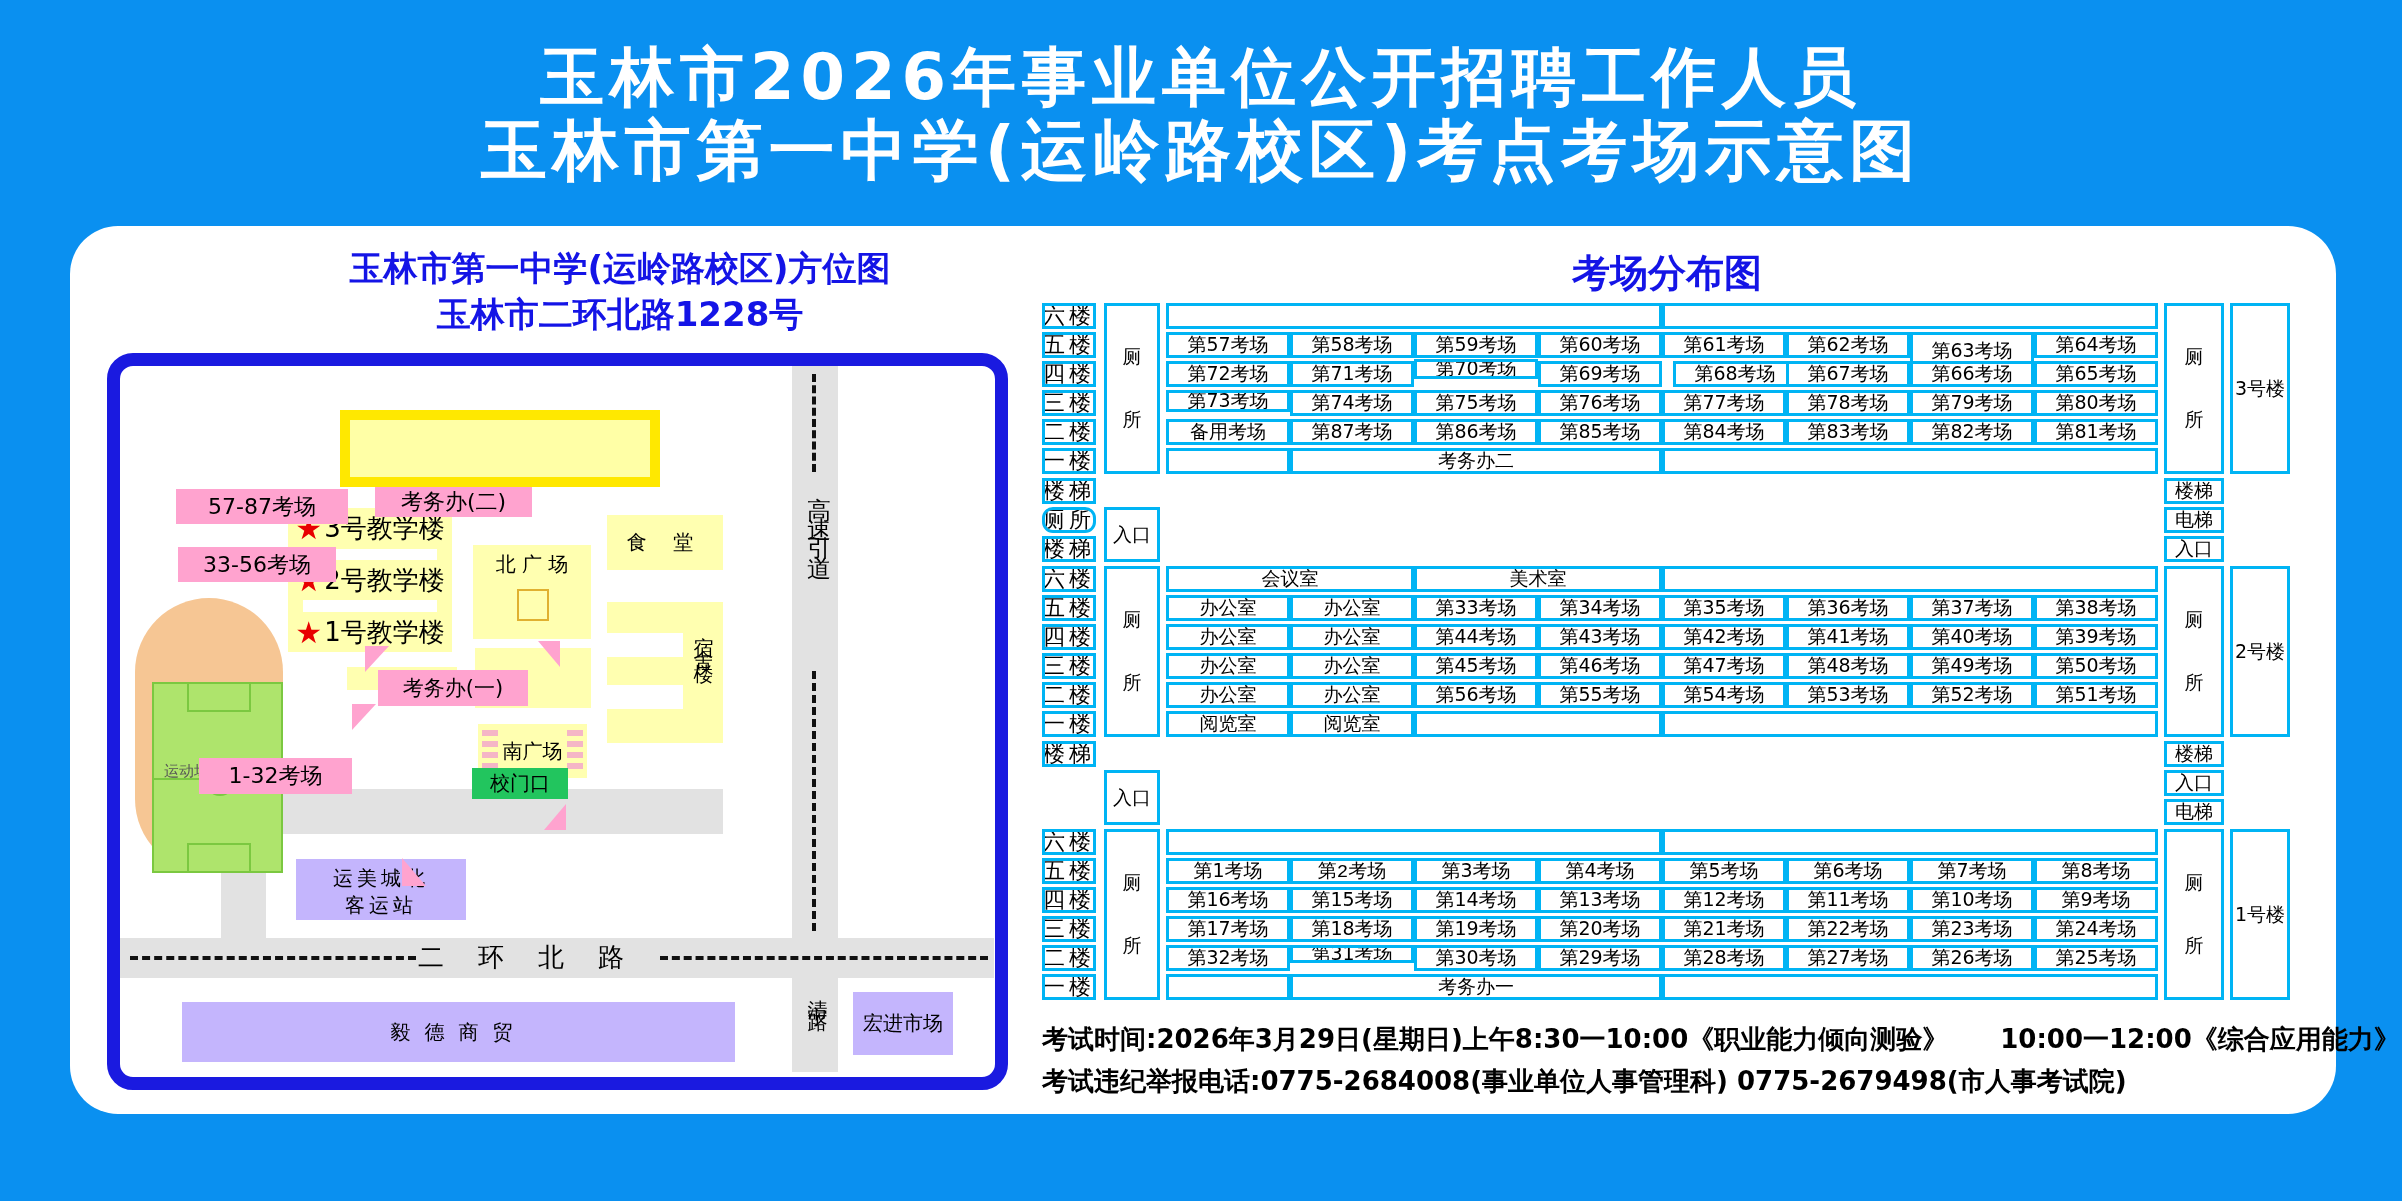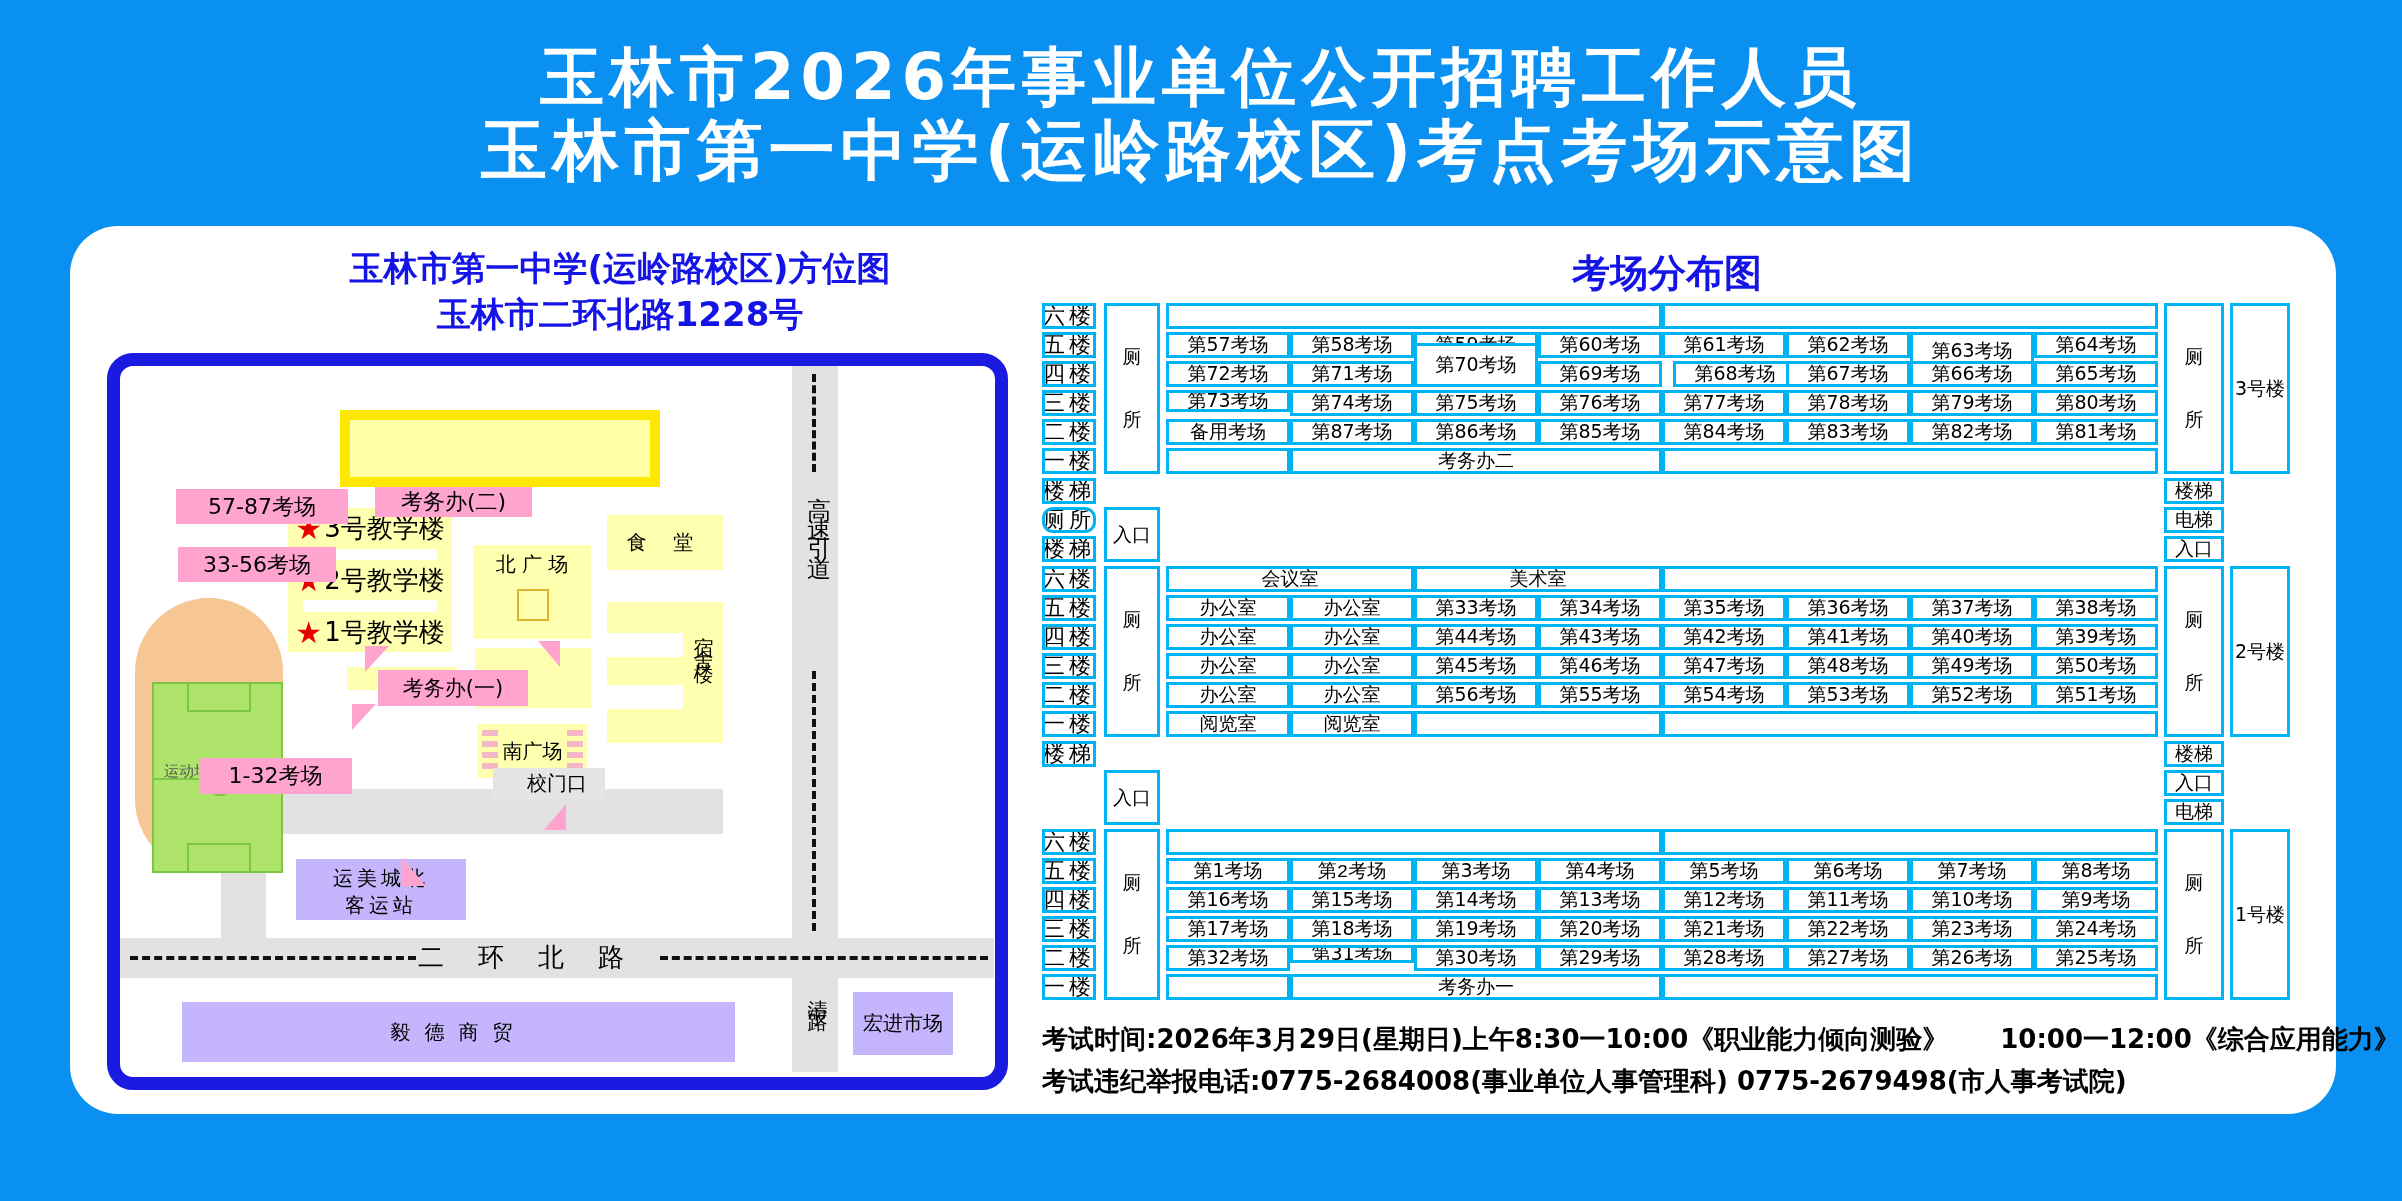--- a/index.html
+++ b/index.html
@@ -148,7 +148,7 @@
           <div class="cell" style="left: 992px; top: 29px; width: 124px; height: 26px;">第64考场</div>
           <div class="cell" style="left: 124px; top: 58px; width: 124px; height: 26px;">第72考场</div>
           <div class="cell" style="left: 248px; top: 58px; width: 124px; height: 26px;">第71考场</div>
-          <div class="cell" style="left: 372px; top: 40px; width: 124px; height: 44px;">第70考场</div>
+          <div class="cell" style="left: 372px; top: 56px; width: 124px; height: 20px;">第70考场</div>
           <div class="cell" style="left: 496px; top: 58px; width: 124px; height: 26px;">第69考场</div>
           <div class="cell" style="left: 631px; top: 58px; width: 124px; height: 26px;">第68考场</div>
           <div class="cell" style="left: 744px; top: 58px; width: 124px; height: 26px;">第67考场</div>

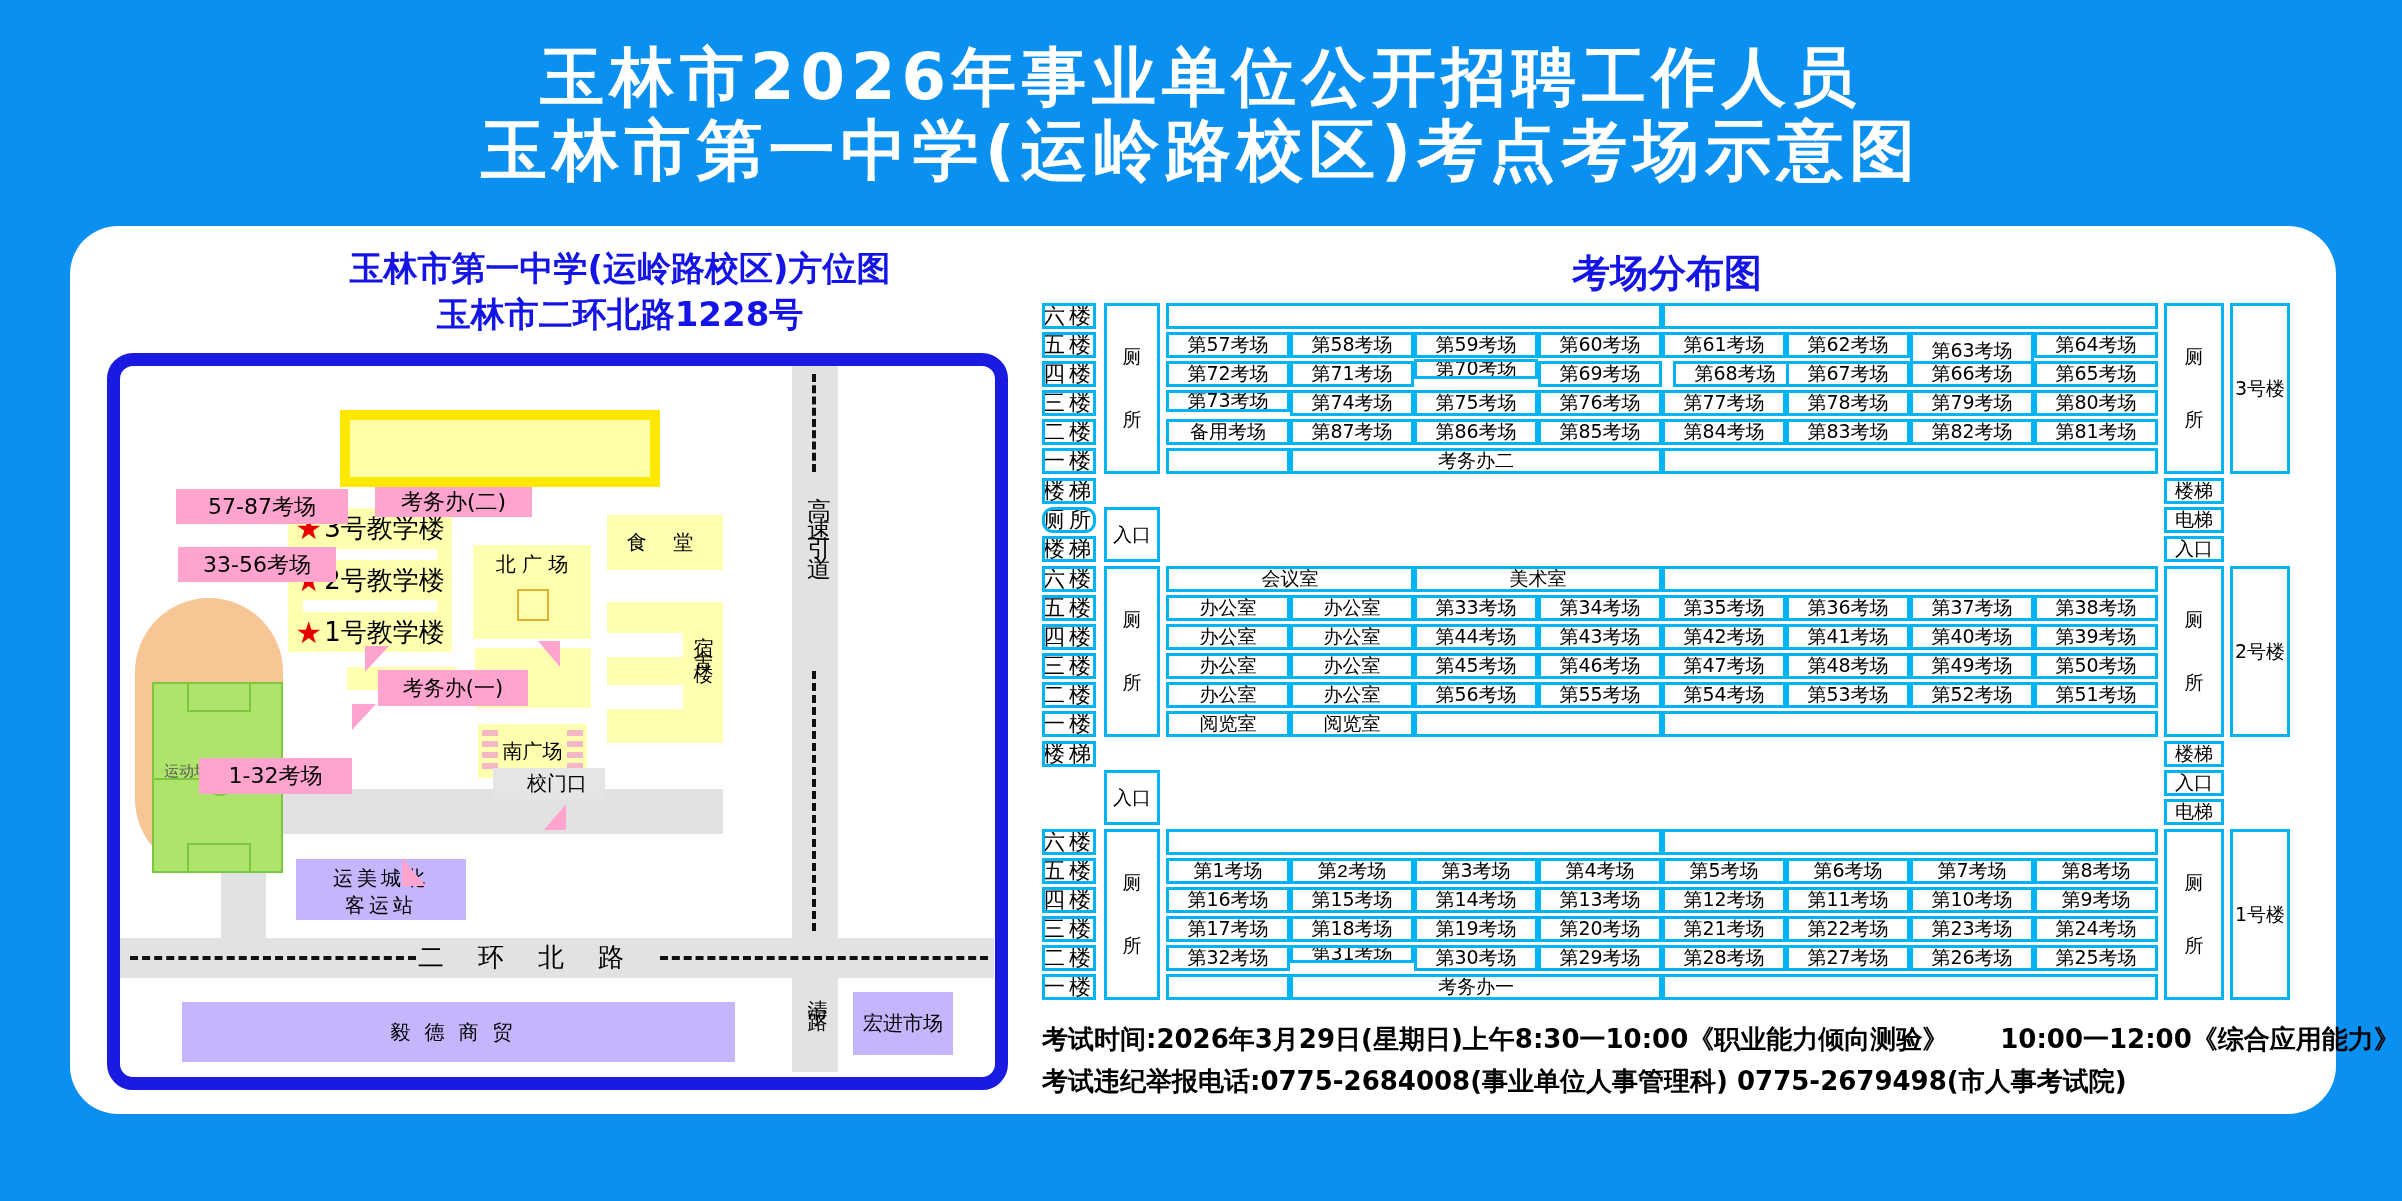--- a/index.html
+++ b/index.html
@@ -103,7 +103,7 @@
         <div class="abs vtext" style="left:84px;top:18px;font-size:20px;letter-spacing:14px;">宿舍楼</div>
       </div>
 
-      <div class="abs maplabel" style="left:373px;top:402px;width:96px;height:31px;background:#e5e5e5;padding-left:16px;">校门口</div>
+      <div class="abs maplabel" style="left:352px;top:402px;width:96px;height:31px;background:#22c55e;">校门口</div>
       <div class="abs pale-y" style="left:176px;top:493px;width:170px;height:61px;text-align:center;font-size:20px;color:#000;">
         <div style="margin-top:6px;letter-spacing:4px;">运美城北</div>
         <div style="letter-spacing:4px;">客运站</div>

